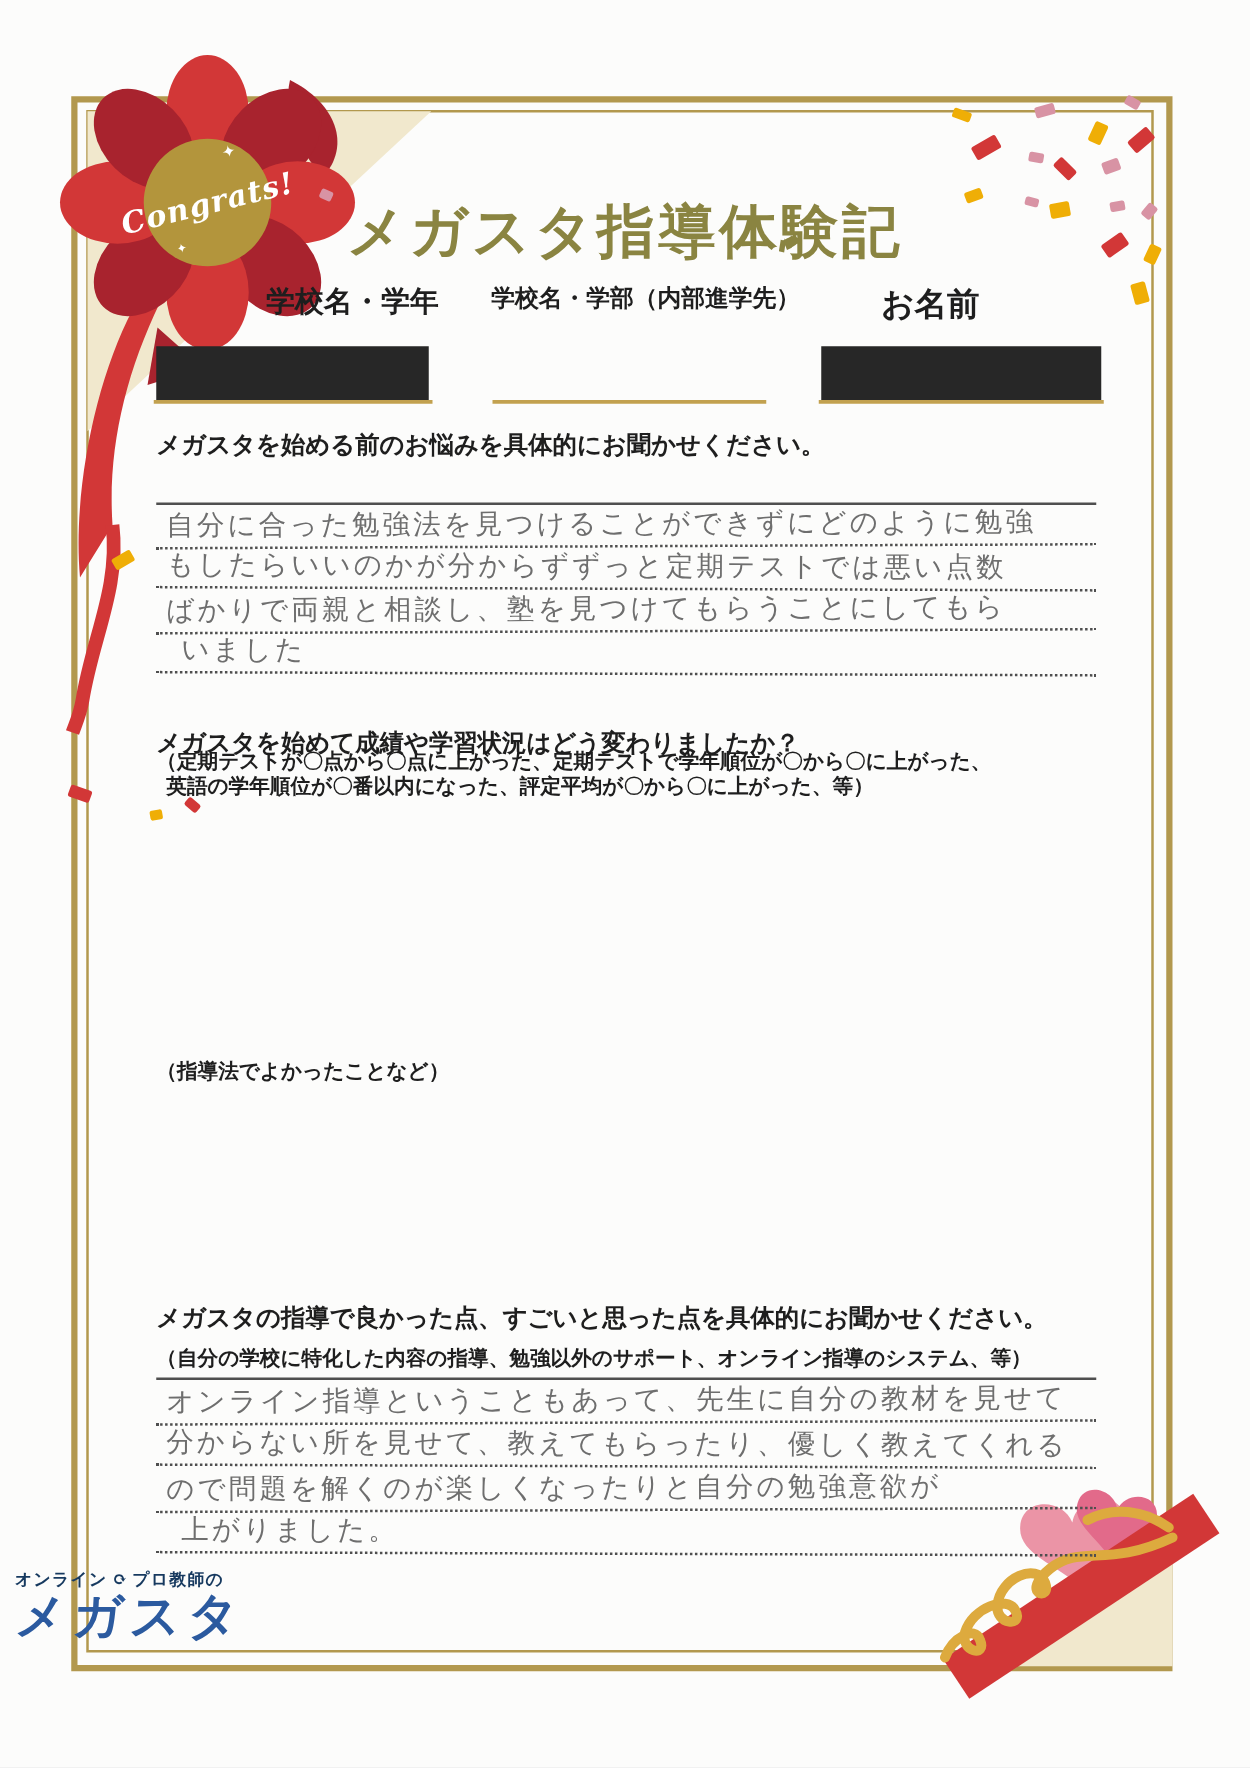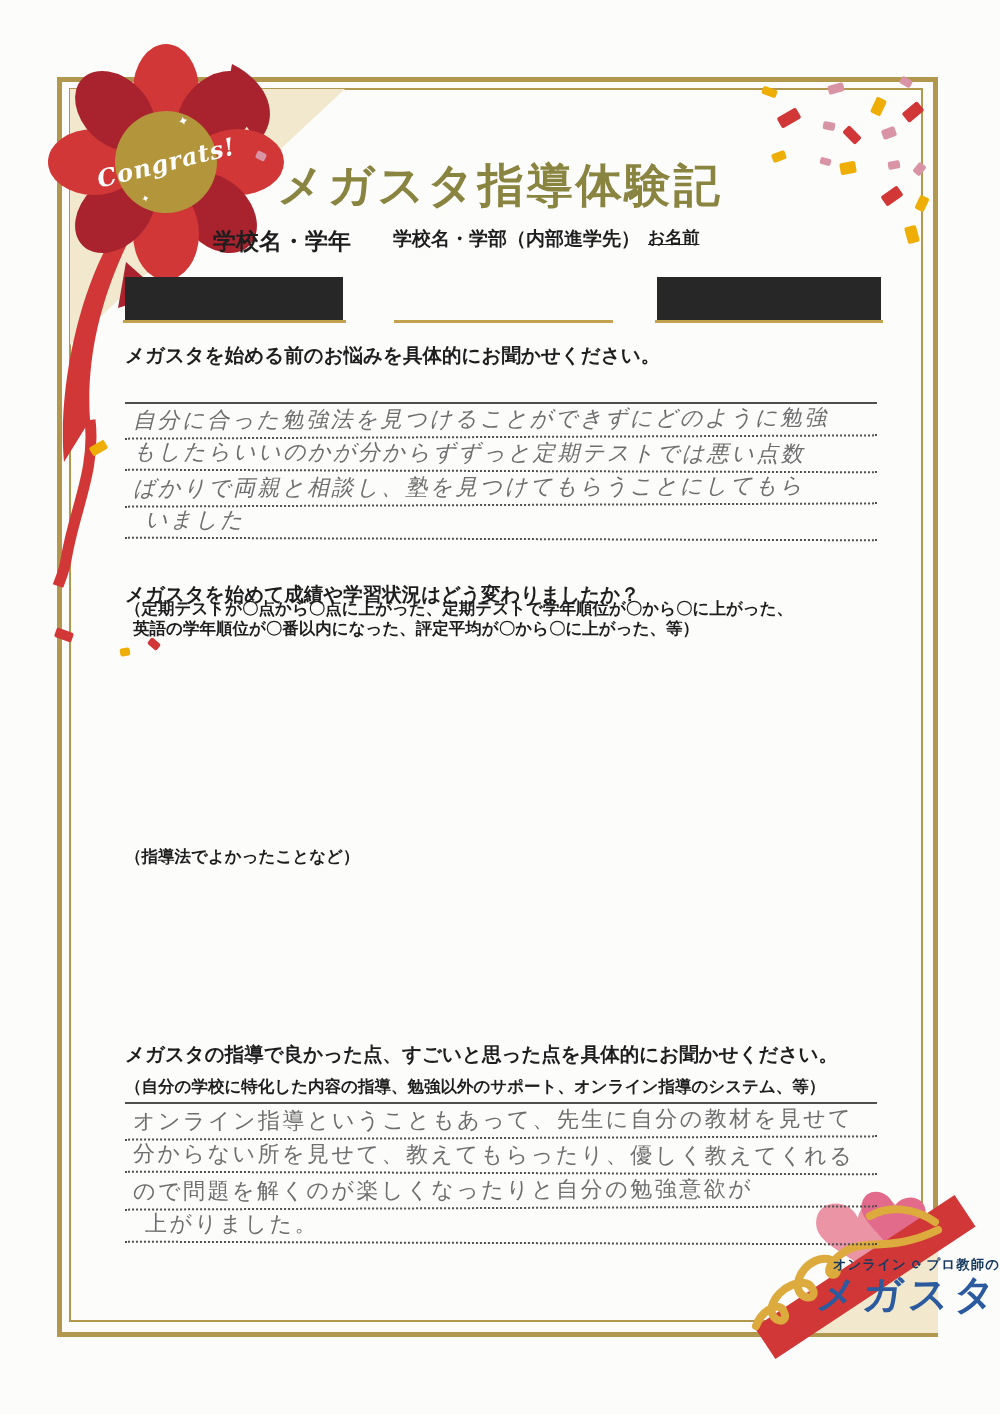--- a/index.html
+++ b/index.html
@@ -122,7 +122,7 @@
 
   <div class="field-label" style="left:213px;font-size:23px;">学校名・学年</div>
   <div class="field-label" style="left:393px;font-size:19px;">学校名・学部（内部進学先）</div>
-  <div class="field-label" style="left:648px;font-size:17px;text-decoration:underline;">お名前</div>
+  <div class="field-label" style="left:705px;font-size:26px;">お名前</div>
 
   <div class="redact" style="left:125px;width:218px;"></div>
   <div class="redact" style="left:657px;width:224px;"></div>

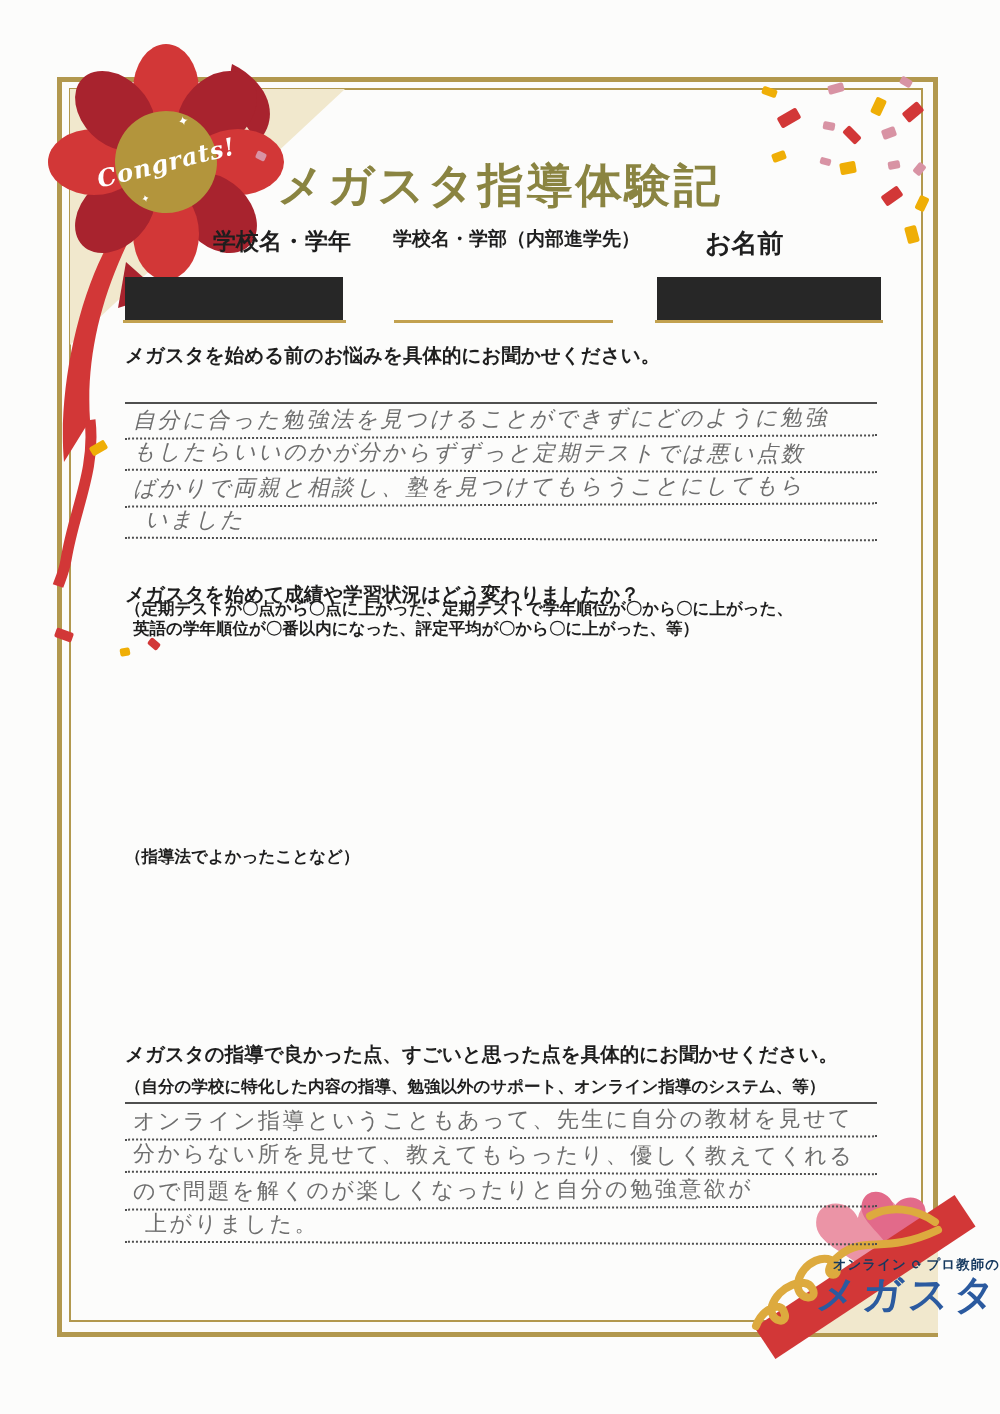--- a/index.html
+++ b/index.html
@@ -131,7 +131,7 @@
   <div class="gold-line" style="left:655px;width:228px;"></div>
 
   <div class="q-head" style="top:342px;">メガスタを始める前のお悩みを具体的にお聞かせください。</div>
-  <div class="answers q1" style="top:402px;font-style:italic;">
+  <div class="answers q1" style="top:402px;">
     <div class="ans-line">自分に合った勉強法を見つけることができずにどのように勉強</div>
     <div class="ans-line">もしたらいいのかが分からずずっと定期テストでは悪い点数</div>
     <div class="ans-line">ばかりで両親と相談し、塾を見つけてもらうことにしてもら</div>

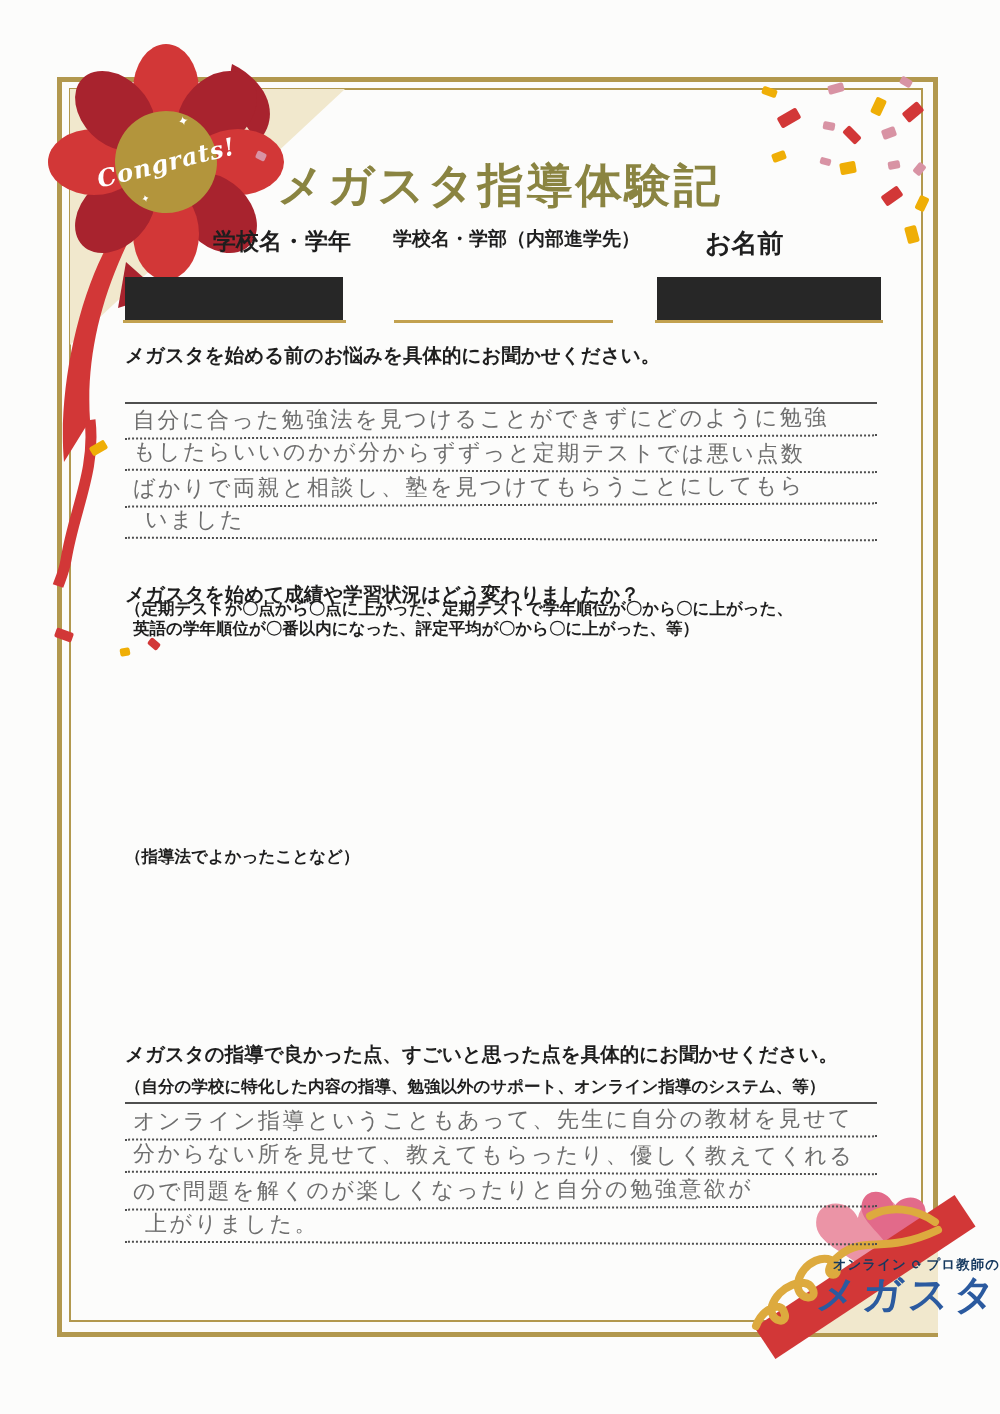--- a/index.html
+++ b/index.html
@@ -40,7 +40,7 @@
   .ans-line:nth-child(even){transform:rotate(0.2deg);}
   .q1 .ans-line{height:34px;}
   .indent{padding-left:20px;}
-  .logo{position:absolute;left:12px;right:0;top:1255px;text-align:right;}
+  .logo{position:absolute;left:12px;right:0;top:1255px;text-align:left;}
   .logo .tagline{font-family:"Liberation Sans",sans-serif;font-weight:bold;font-size:13.5px;
         color:var(--brand_navy);letter-spacing:1px;}
   .logo .arrows{display:inline-block;margin:0 4px;color:var(--brand_navy);font-weight:bold;font-size:14px;}

